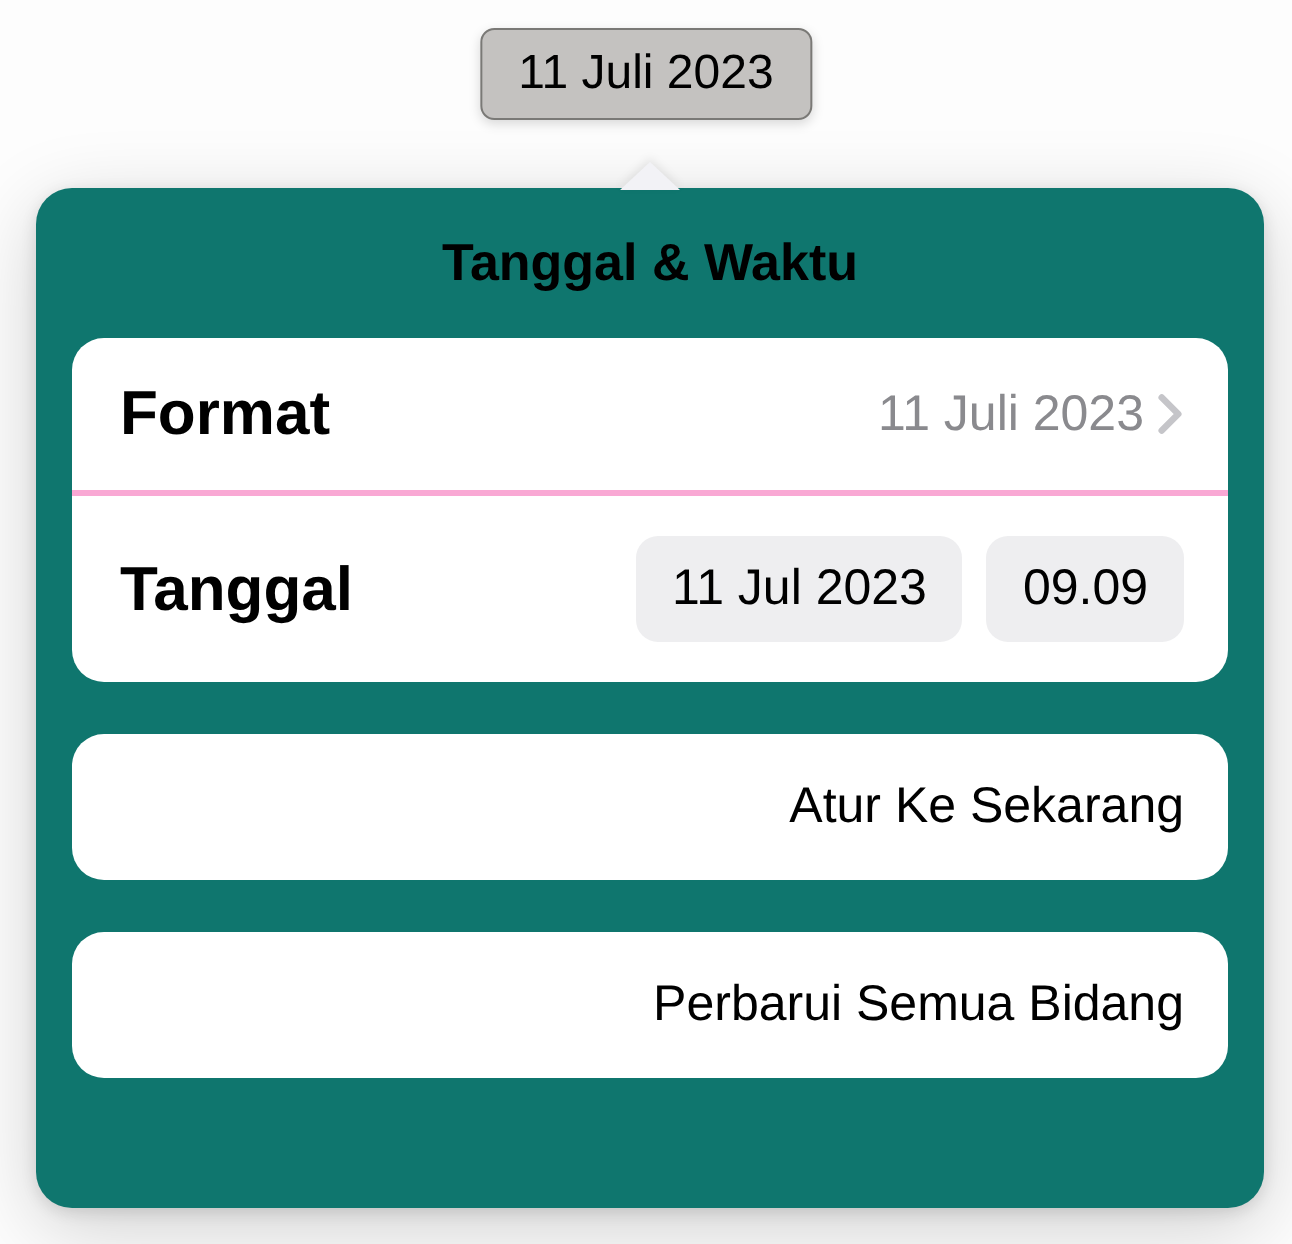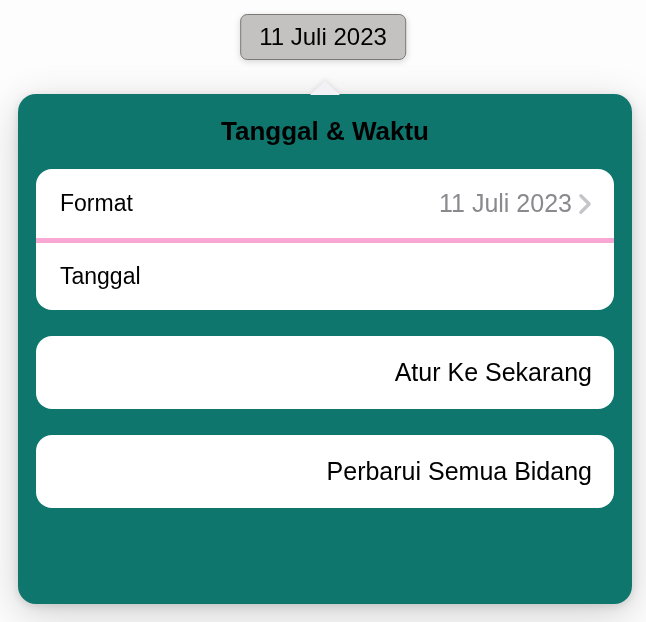--- a/index.html
+++ b/index.html
@@ -85,9 +85,9 @@
     }
     
     .row-label {
-      font-size: 23px;
+      font-size: 31px;
       color: #000;
-      font-weight: 400;
+      font-weight: 700;
     }
     
     .row-value-wrap {

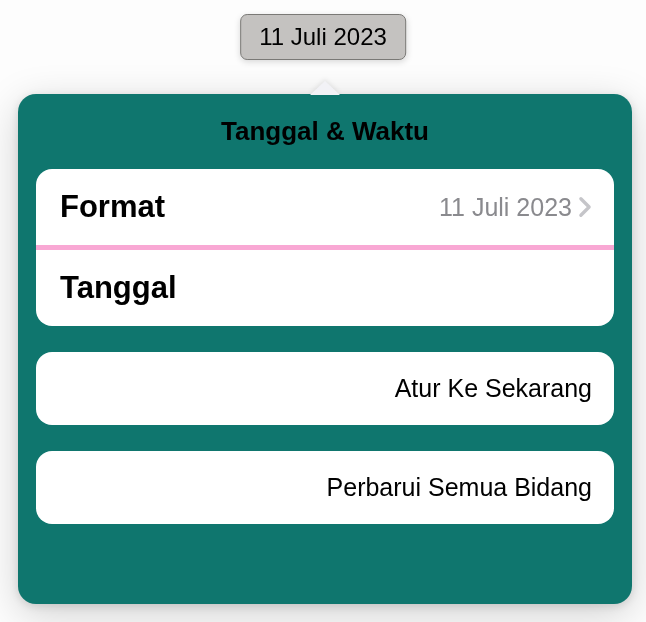--- a/index.html
+++ b/index.html
@@ -81,7 +81,7 @@
     }
     
     .row + .row {
-      border-top: 5px solid #f9a8d4;
+      border-top: 3px solid #f9a8d4;
     }
     
     .row-label {

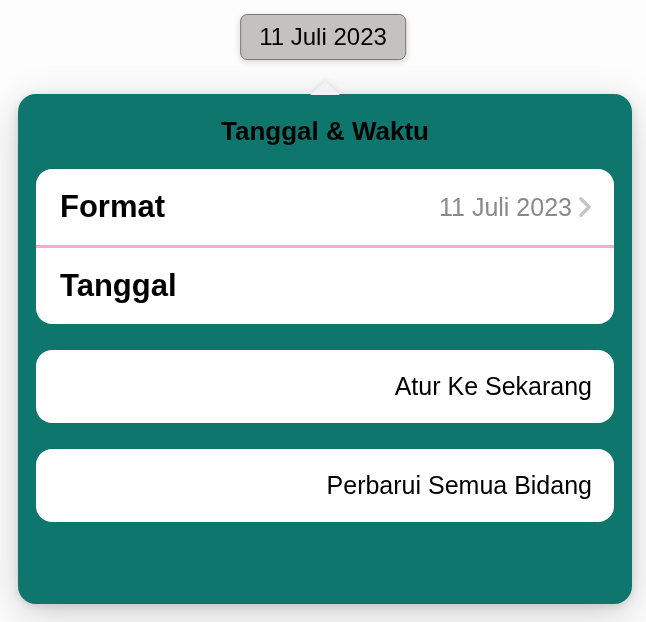--- a/index.html
+++ b/index.html
@@ -164,6 +164,14 @@
 
     <div class="row">
       <div class="row-label">Tanggal</div>
+      <div class="pill-group">
+        <div class="pill">
+          <span>11 Jul 2023</span>
+        </div>
+        <div class="pill">
+          <span>09.09</span>
+        </div>
+      </div>
     </div>
 
   </div>

